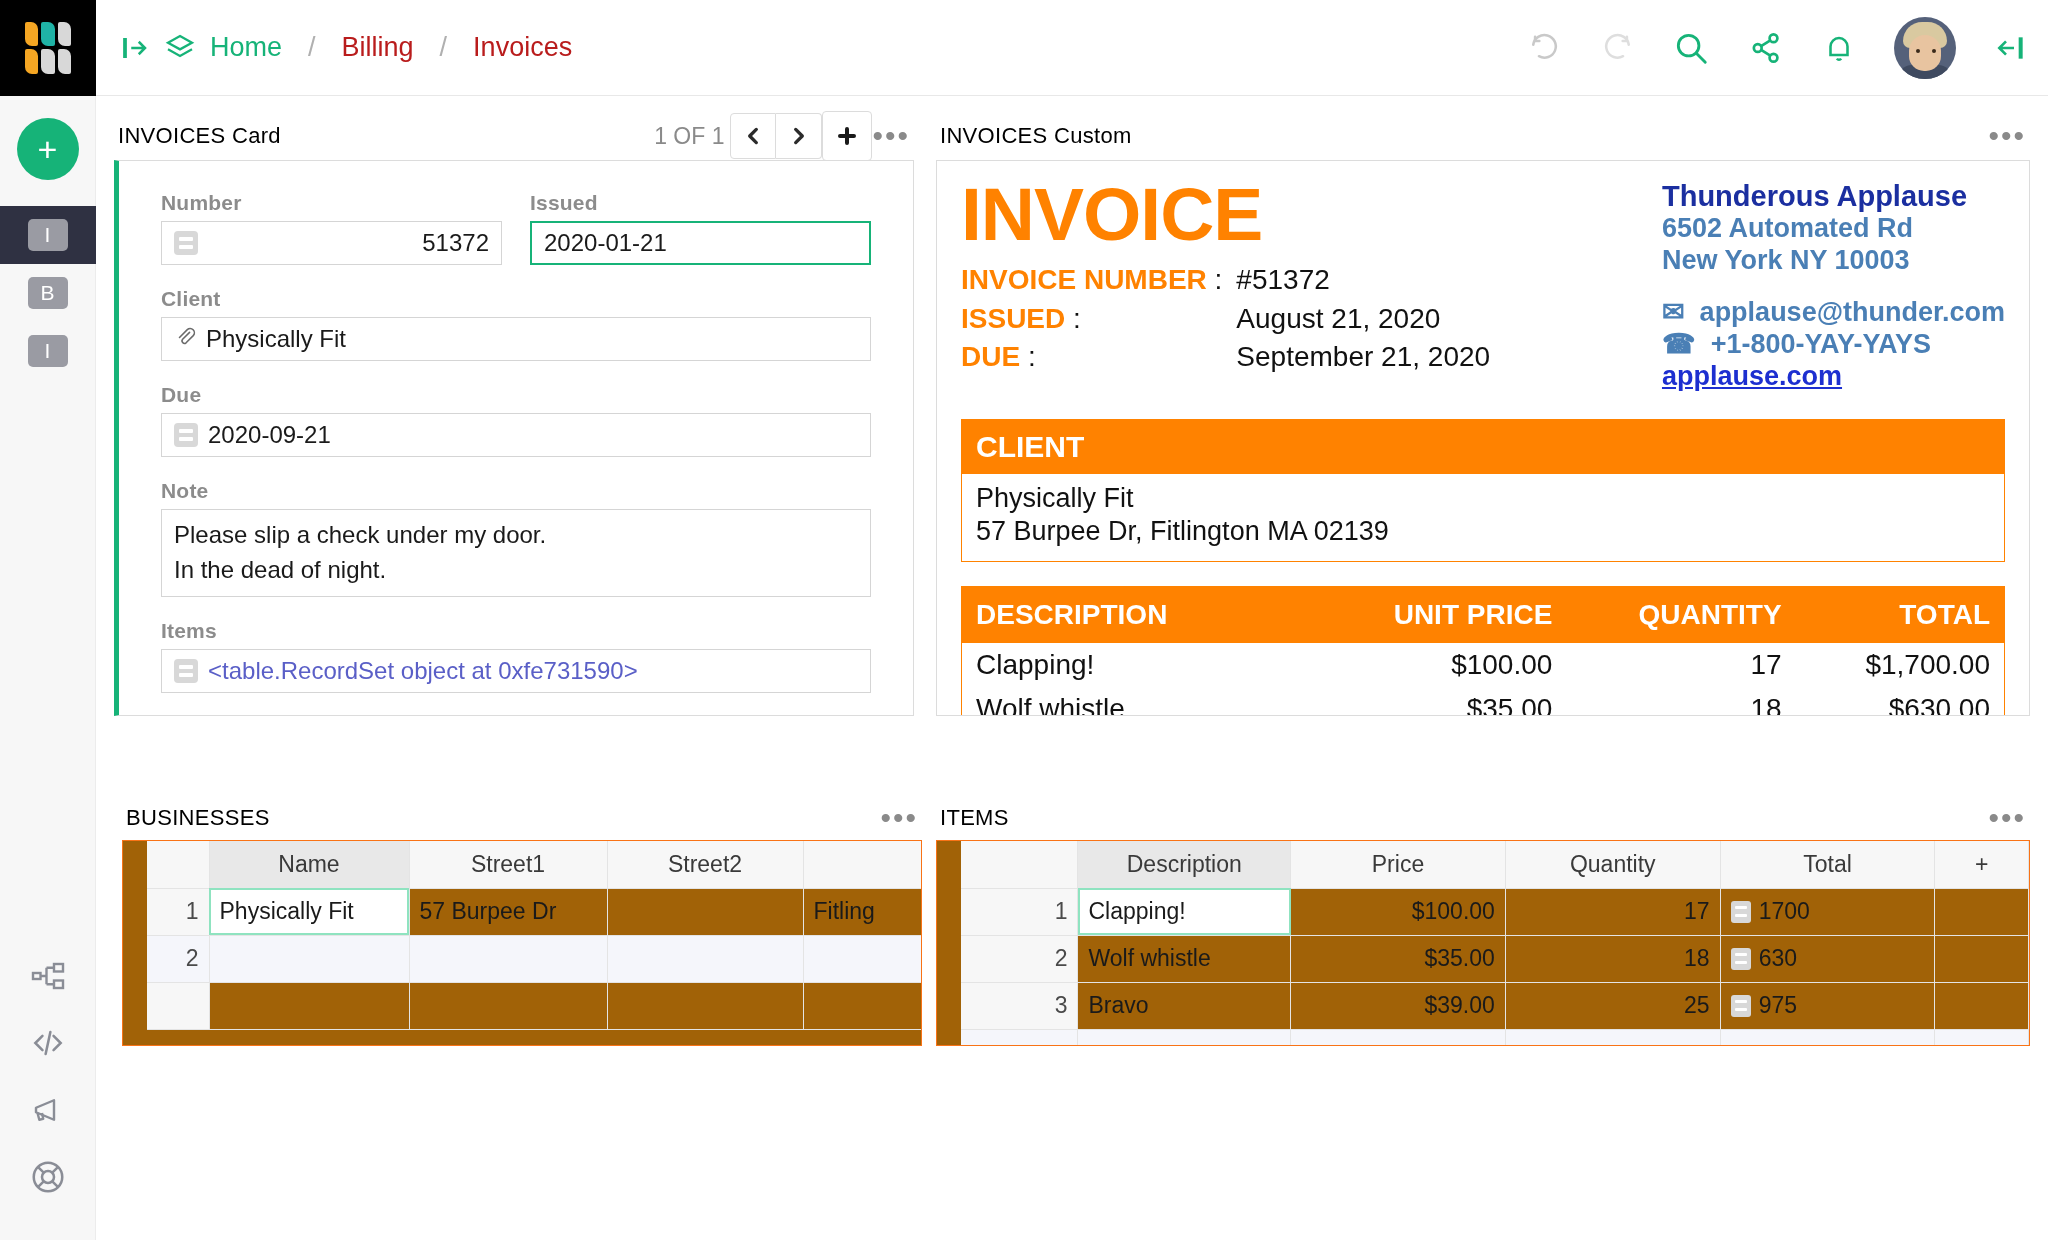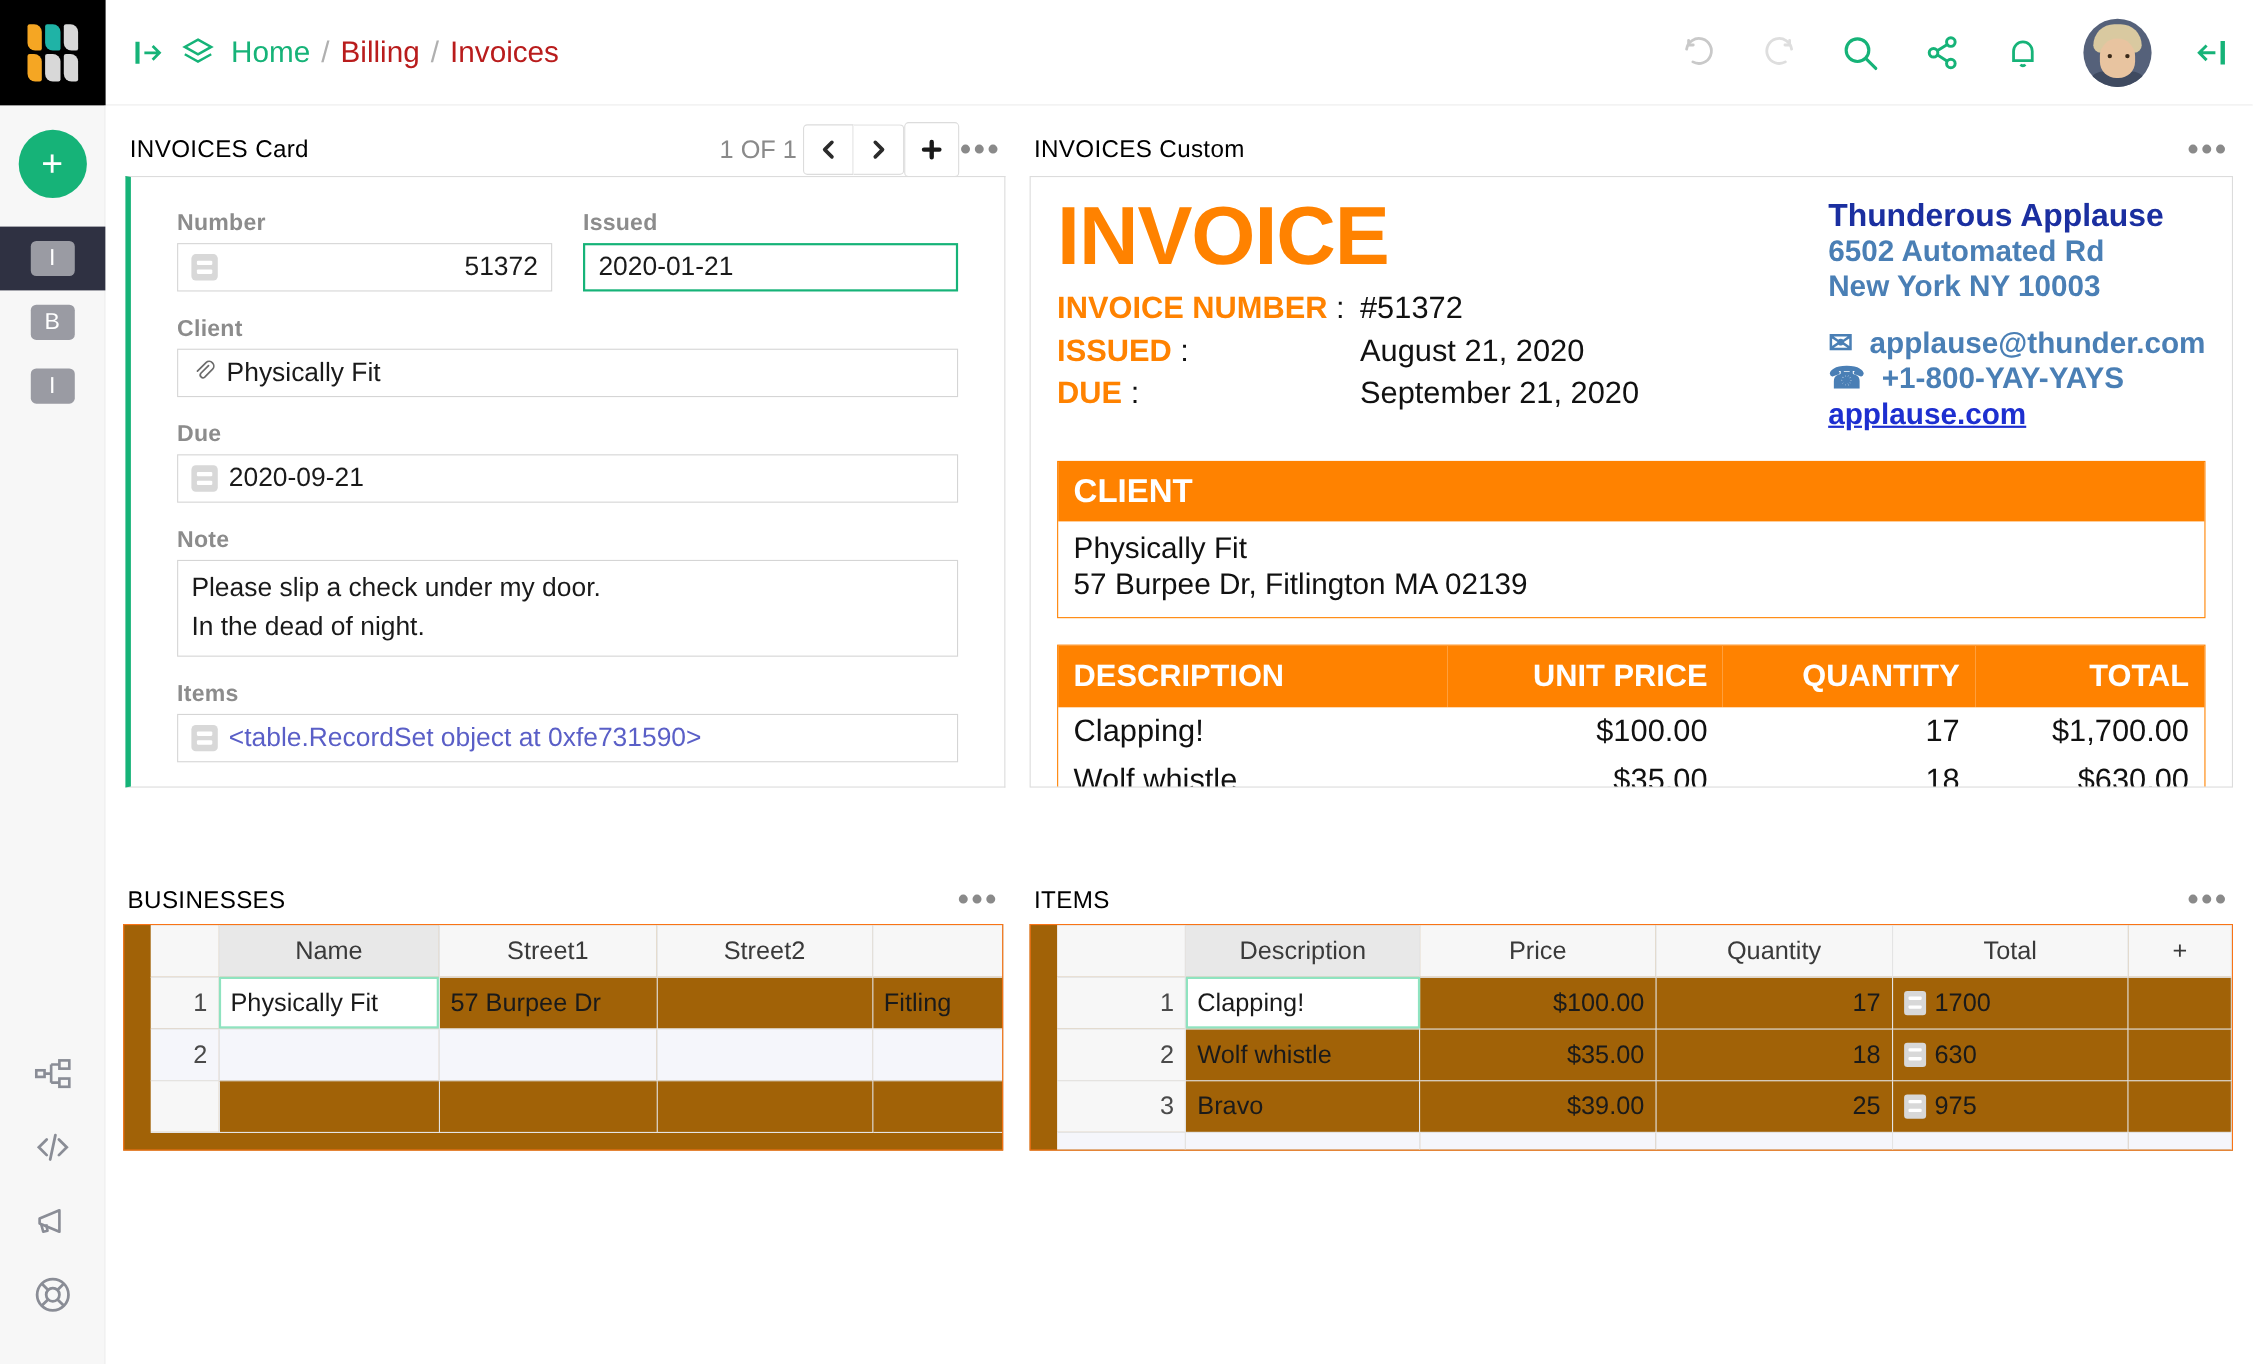--- a/index.html
+++ b/index.html
@@ -35,7 +35,7 @@
     display: inline-flex; align-items: center; justify-content: center;
     background: none; border: none; cursor: pointer; padding: 0;
   }
-  .breadcrumb { display: flex; align-items: center; gap: 10px; font-size: 27px; }
+  .breadcrumb { display: flex; align-items: center; gap: 26px; font-size: 27px; }
   .bc-home { color: #16b378; font-weight: 400; }
   .bc-sep { color: #b0b0b0; }
   .bc-item { color: #b91c1c; }

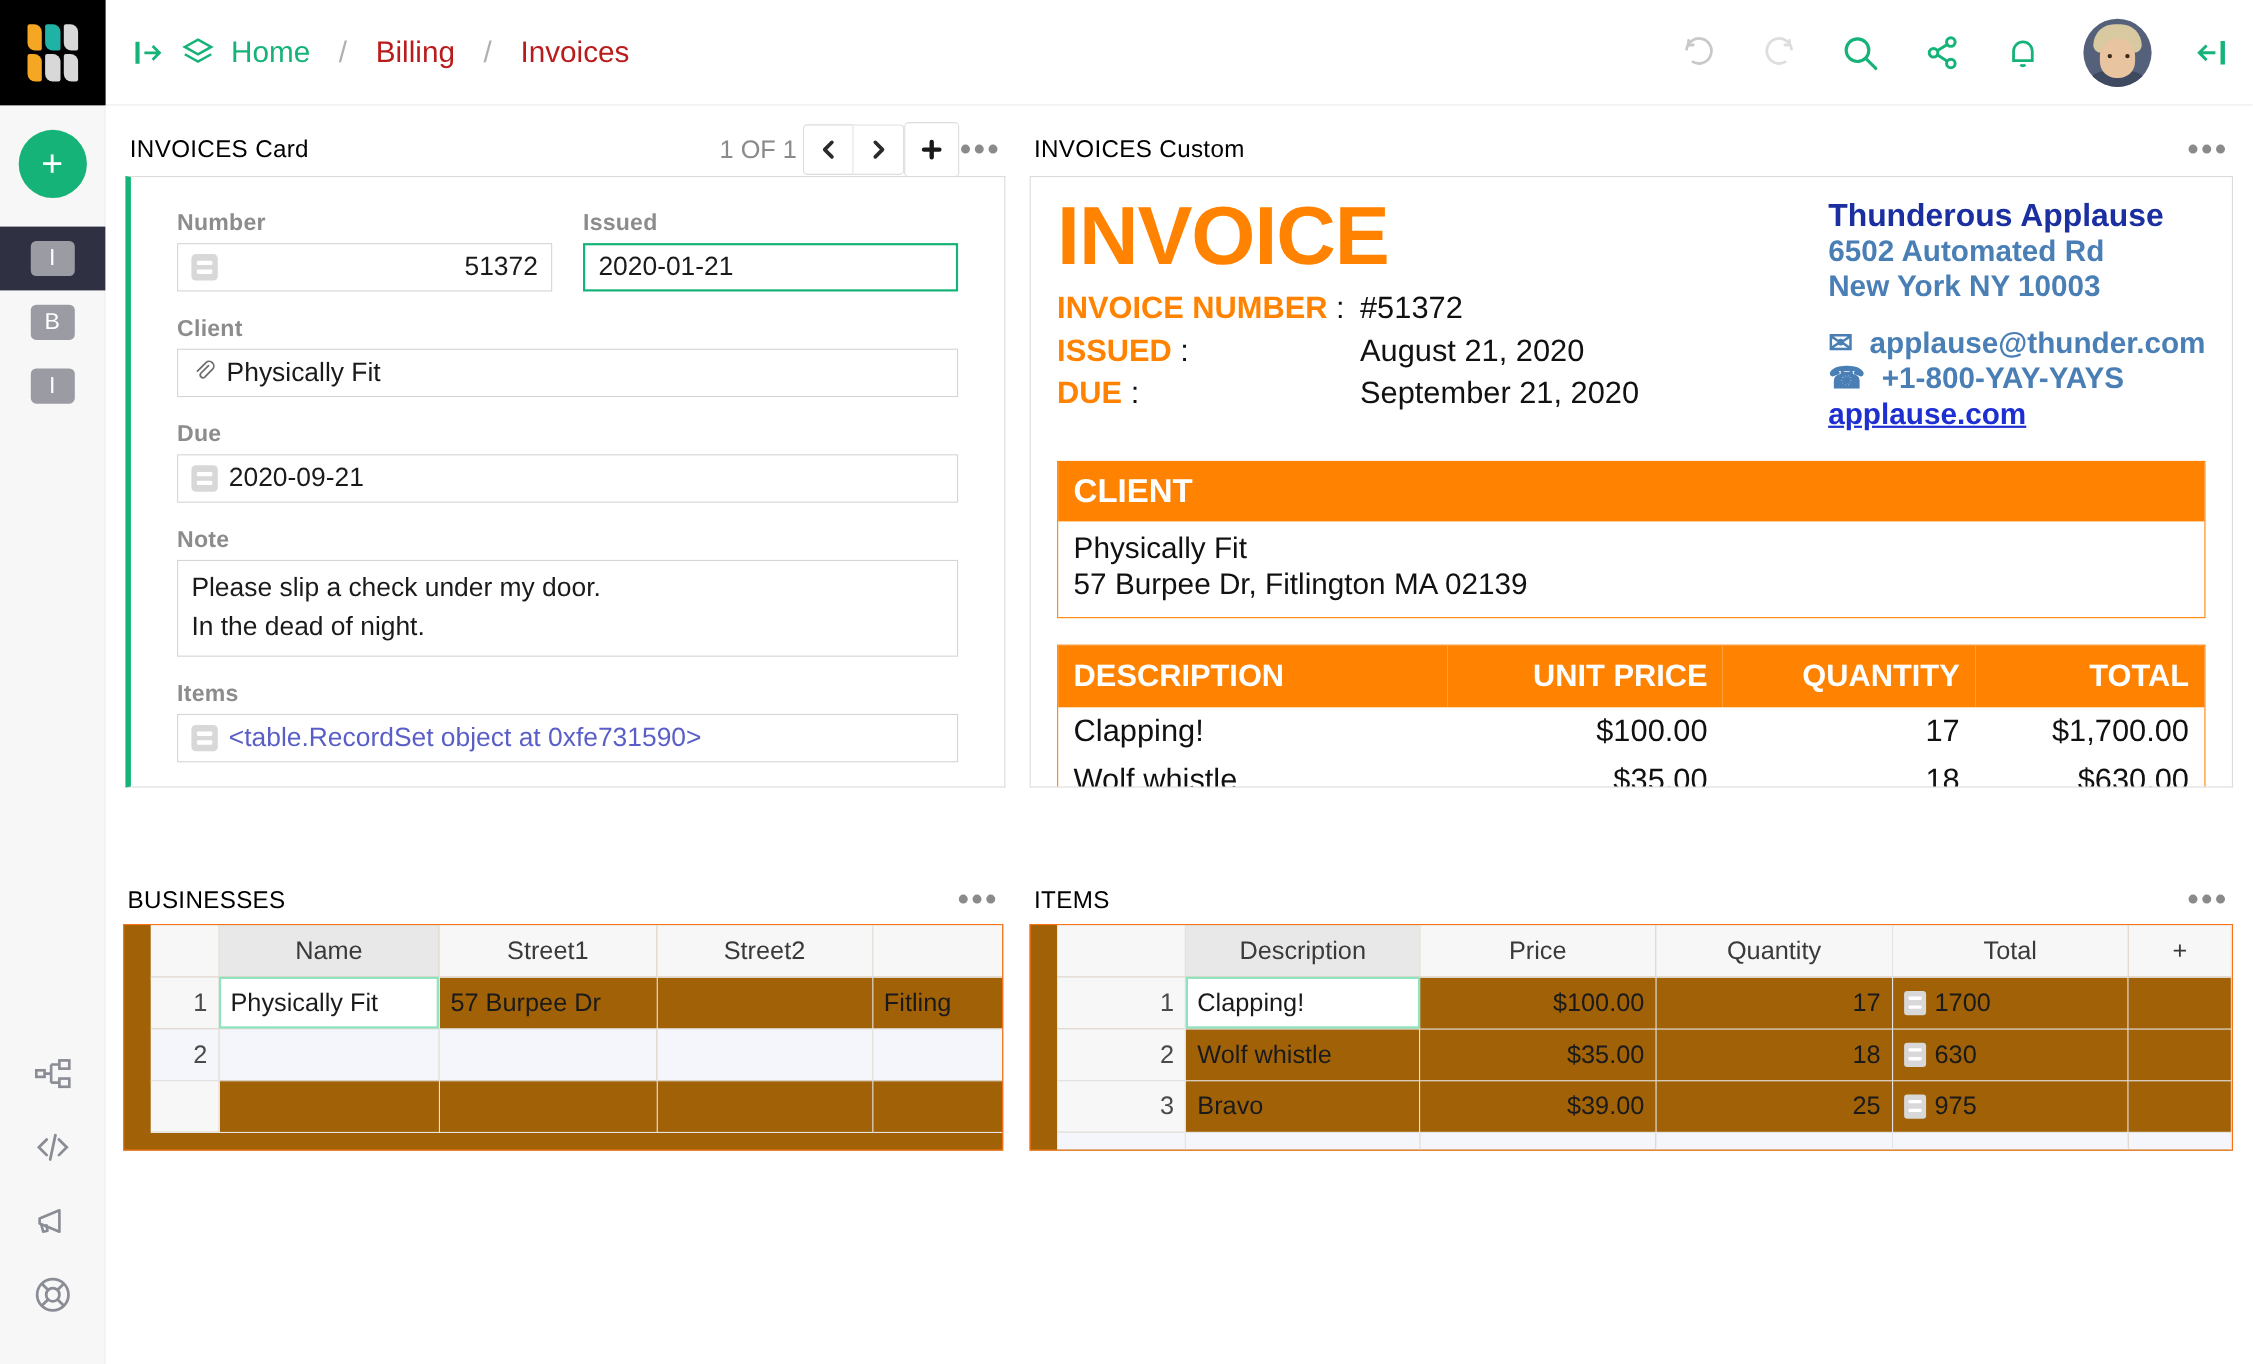--- a/index.html
+++ b/index.html
@@ -505,7 +505,7 @@
       </div>
     </div>
 
-    <div class="grid-widget" style="left:16px; top:700px; width:800px;">
+    <div class="grid-widget" style="left:26px; top:700px; width:800px;">
       <div class="gw-head">
         <span class="widget-title">BUSINESSES</span>
         <span class="dots">•••</span>

